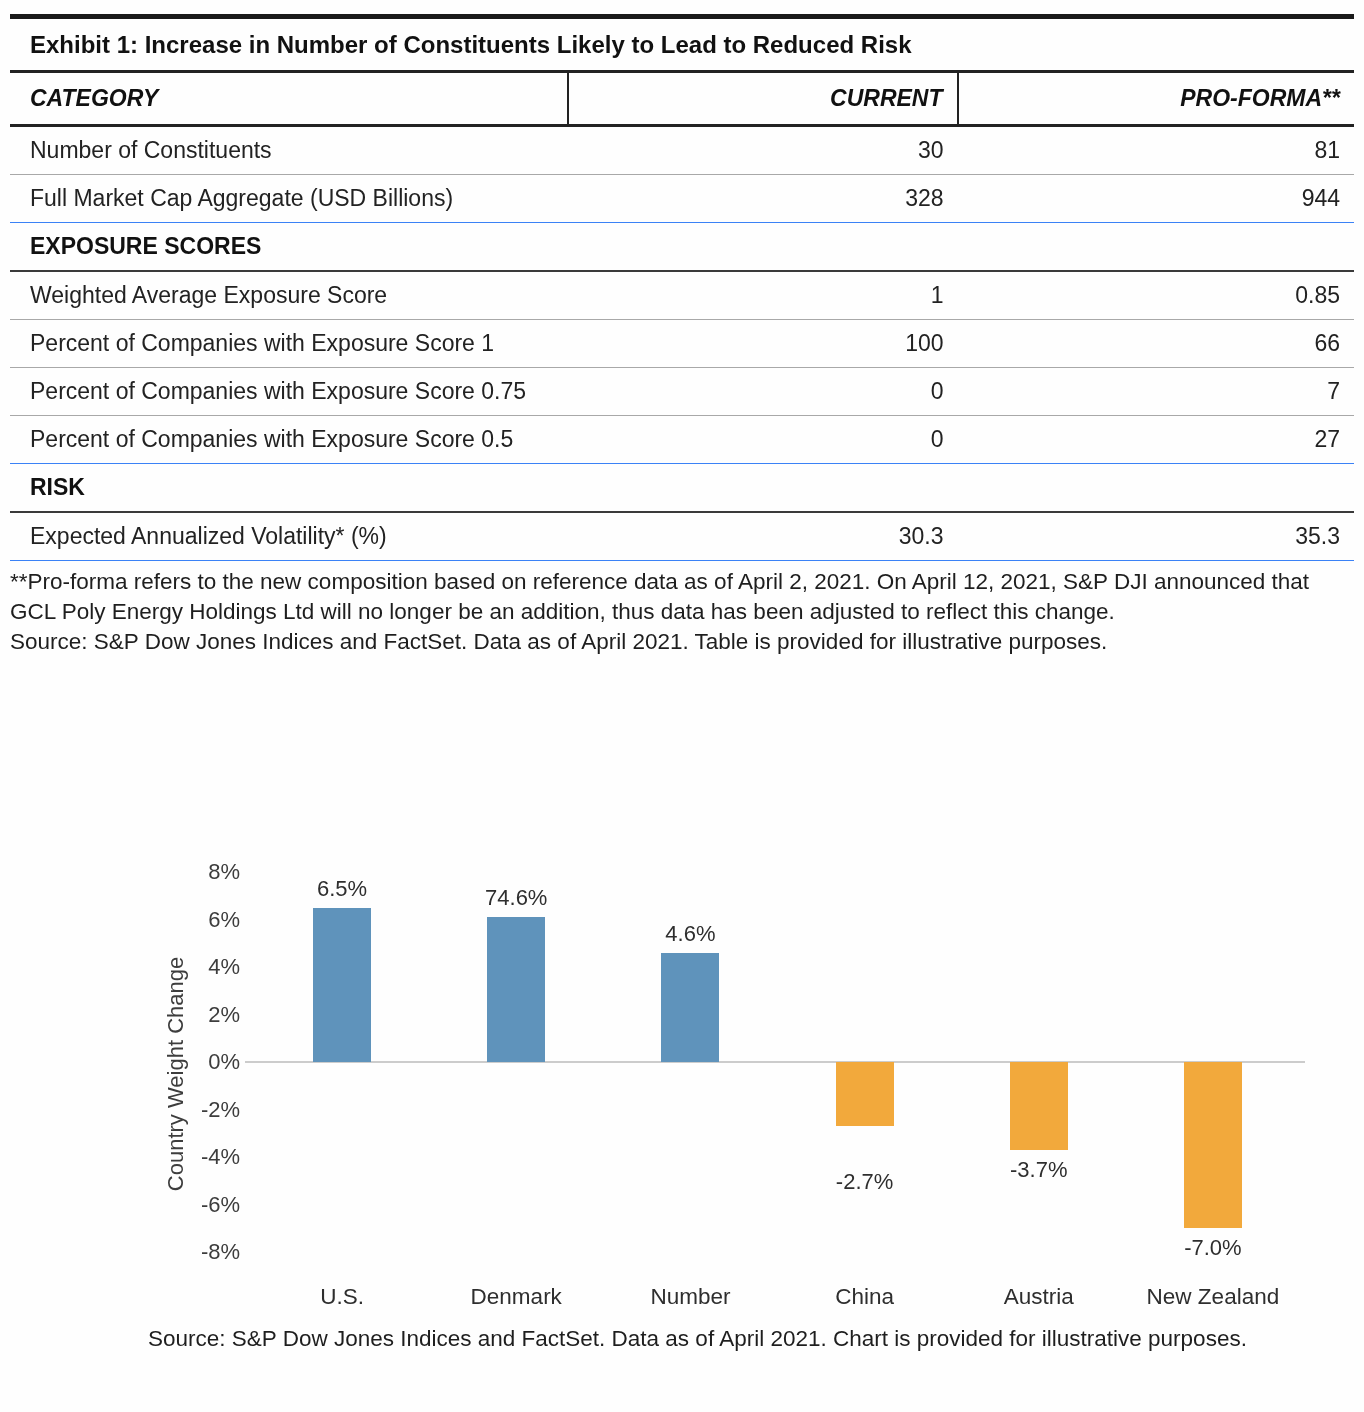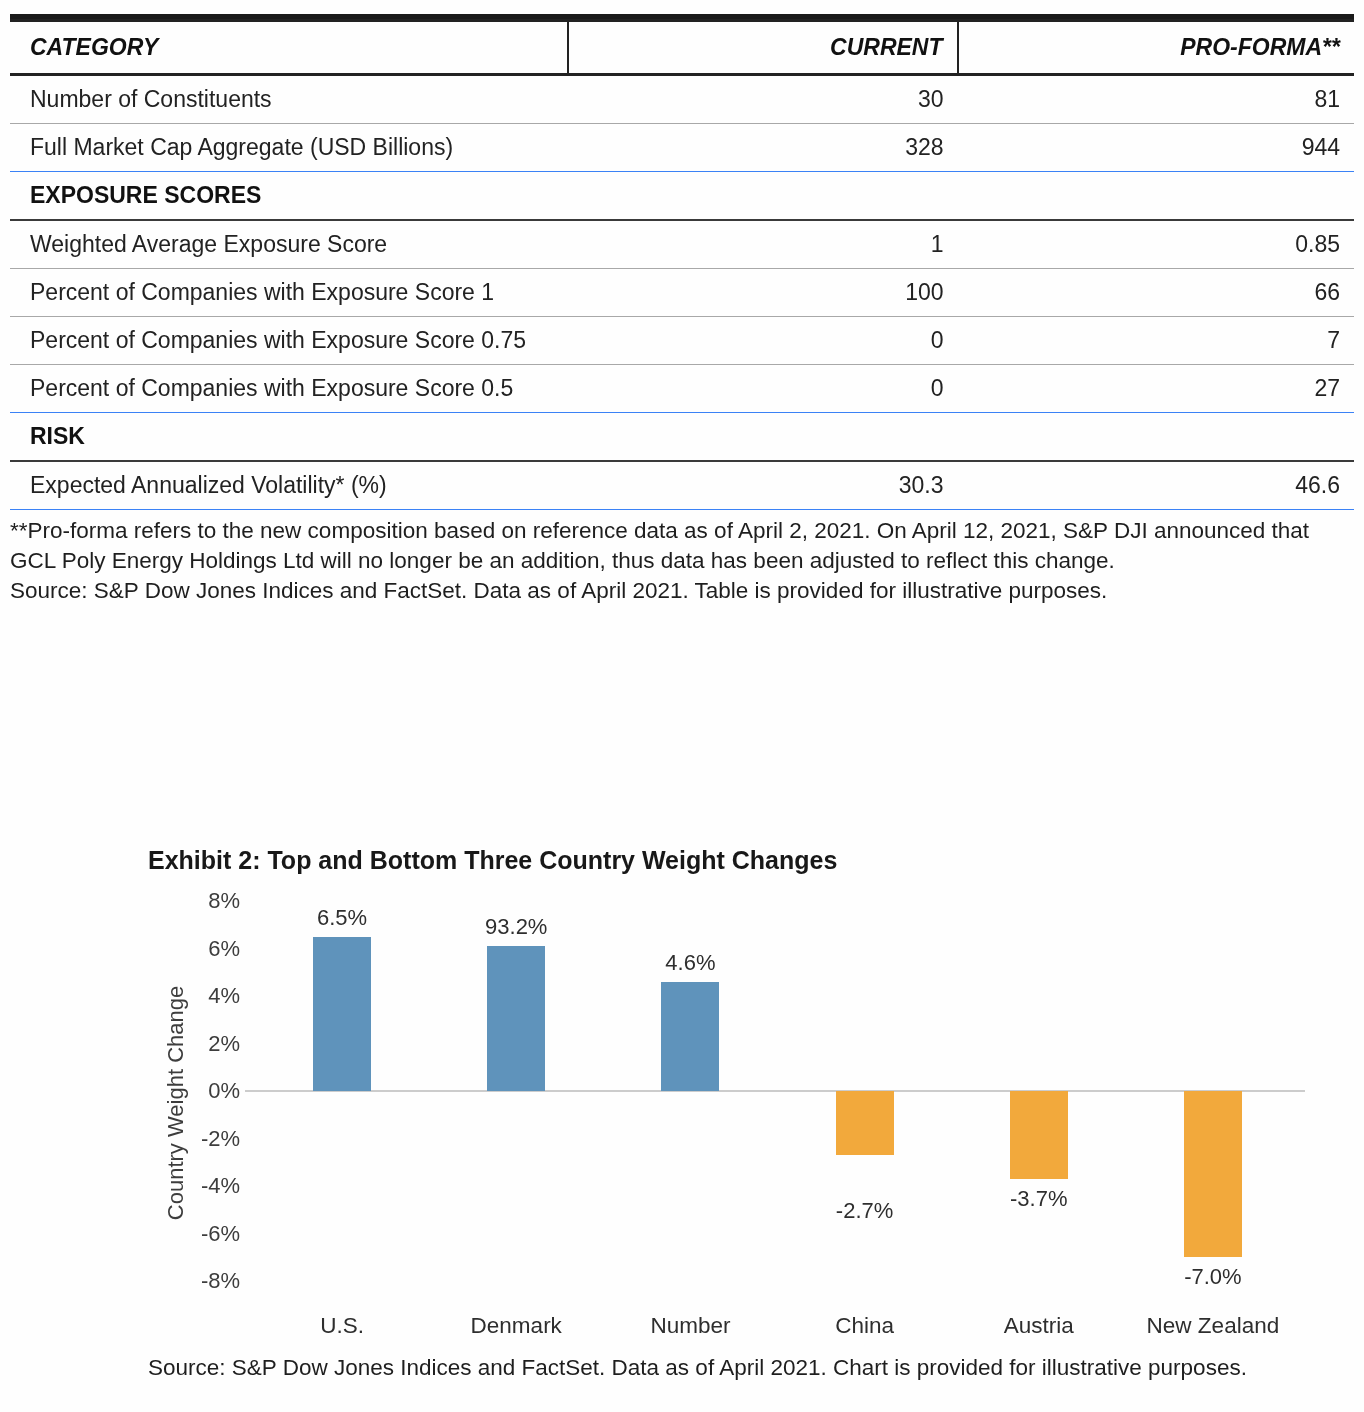--- a/index.html
+++ b/index.html
@@ -81,6 +81,7 @@
 
   <div class="exhibit1">
     <div class="top-rule"></div>
+    <div class="ex1-title">Exhibit 1: Increase in Number of Constituents Likely to Lead to Reduced Risk</div>
     <table>
       <colgroup>
         <col class="c-label">

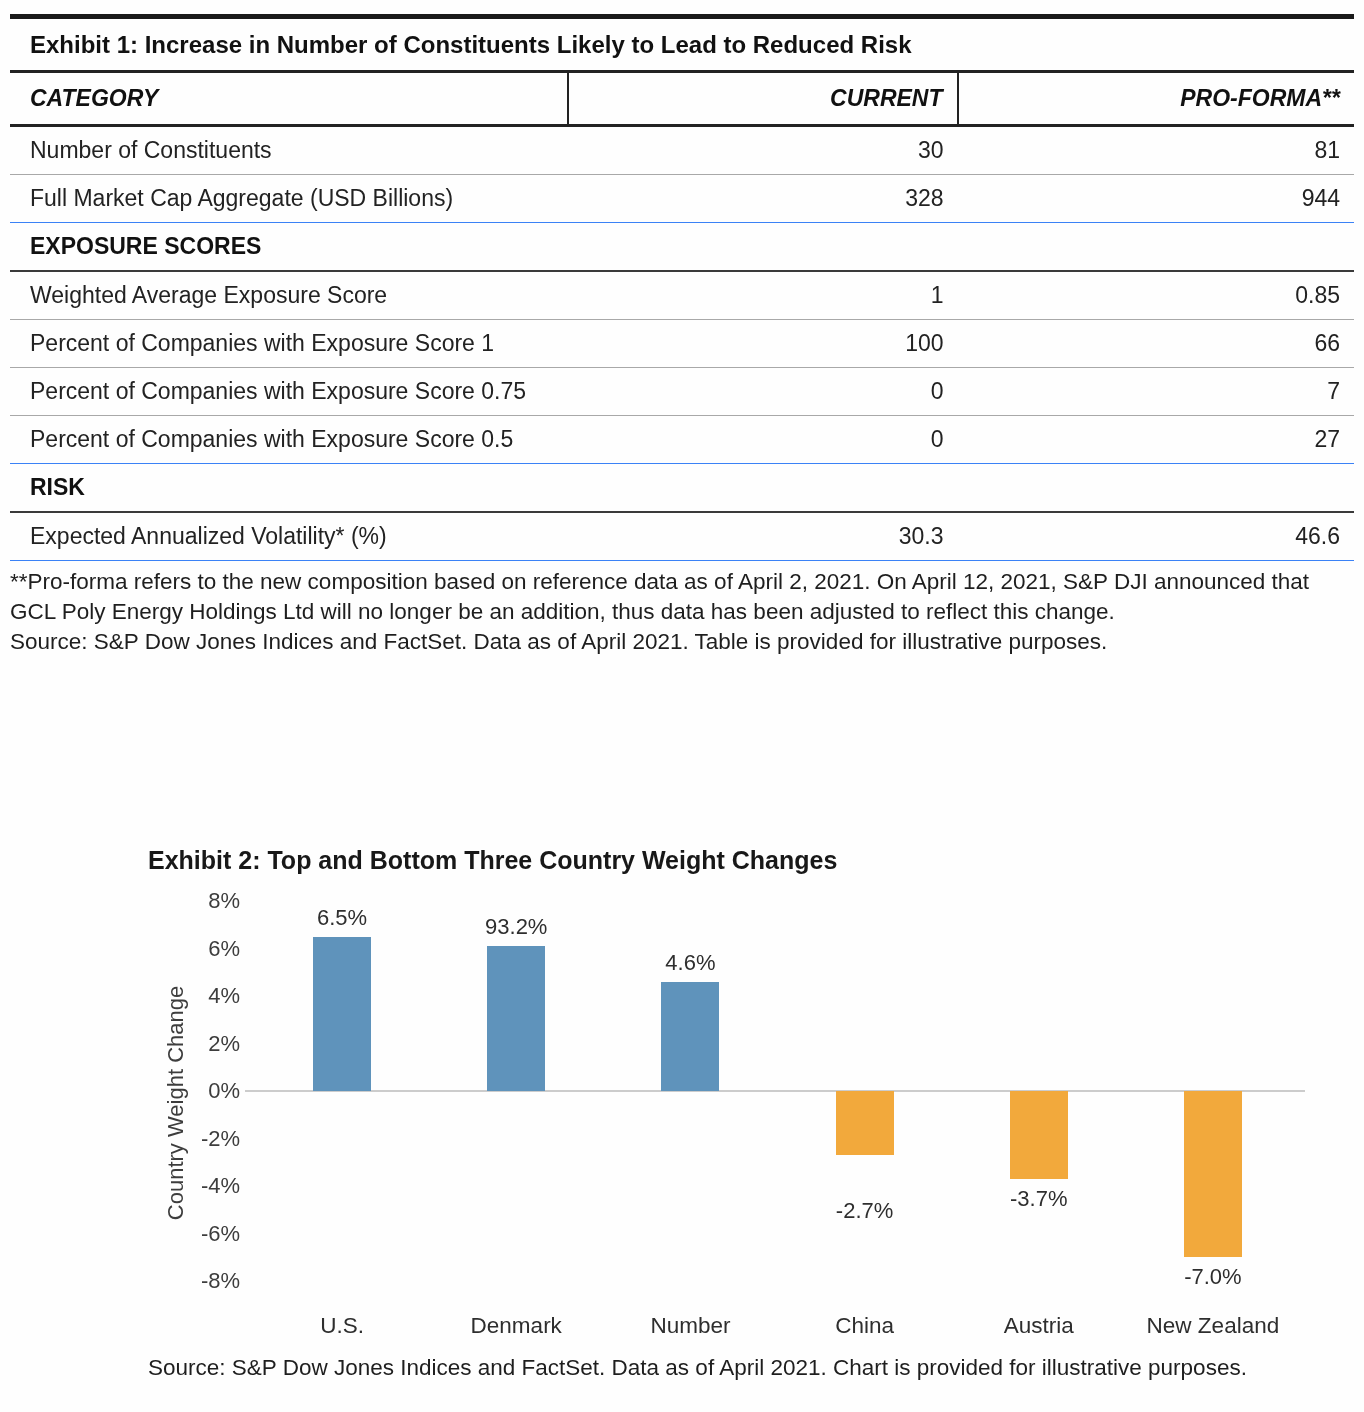--- a/index.html
+++ b/index.html
@@ -135,7 +135,7 @@
           <tr class="thick">
             <td class="label">Expected Annualized Volatility* (%)</td>
             <td class="num">30.3</td>
-            <td class="num">46.6</td>
+            <td class="num">35.3</td>
           </tr>
         </tbody>
     </table>

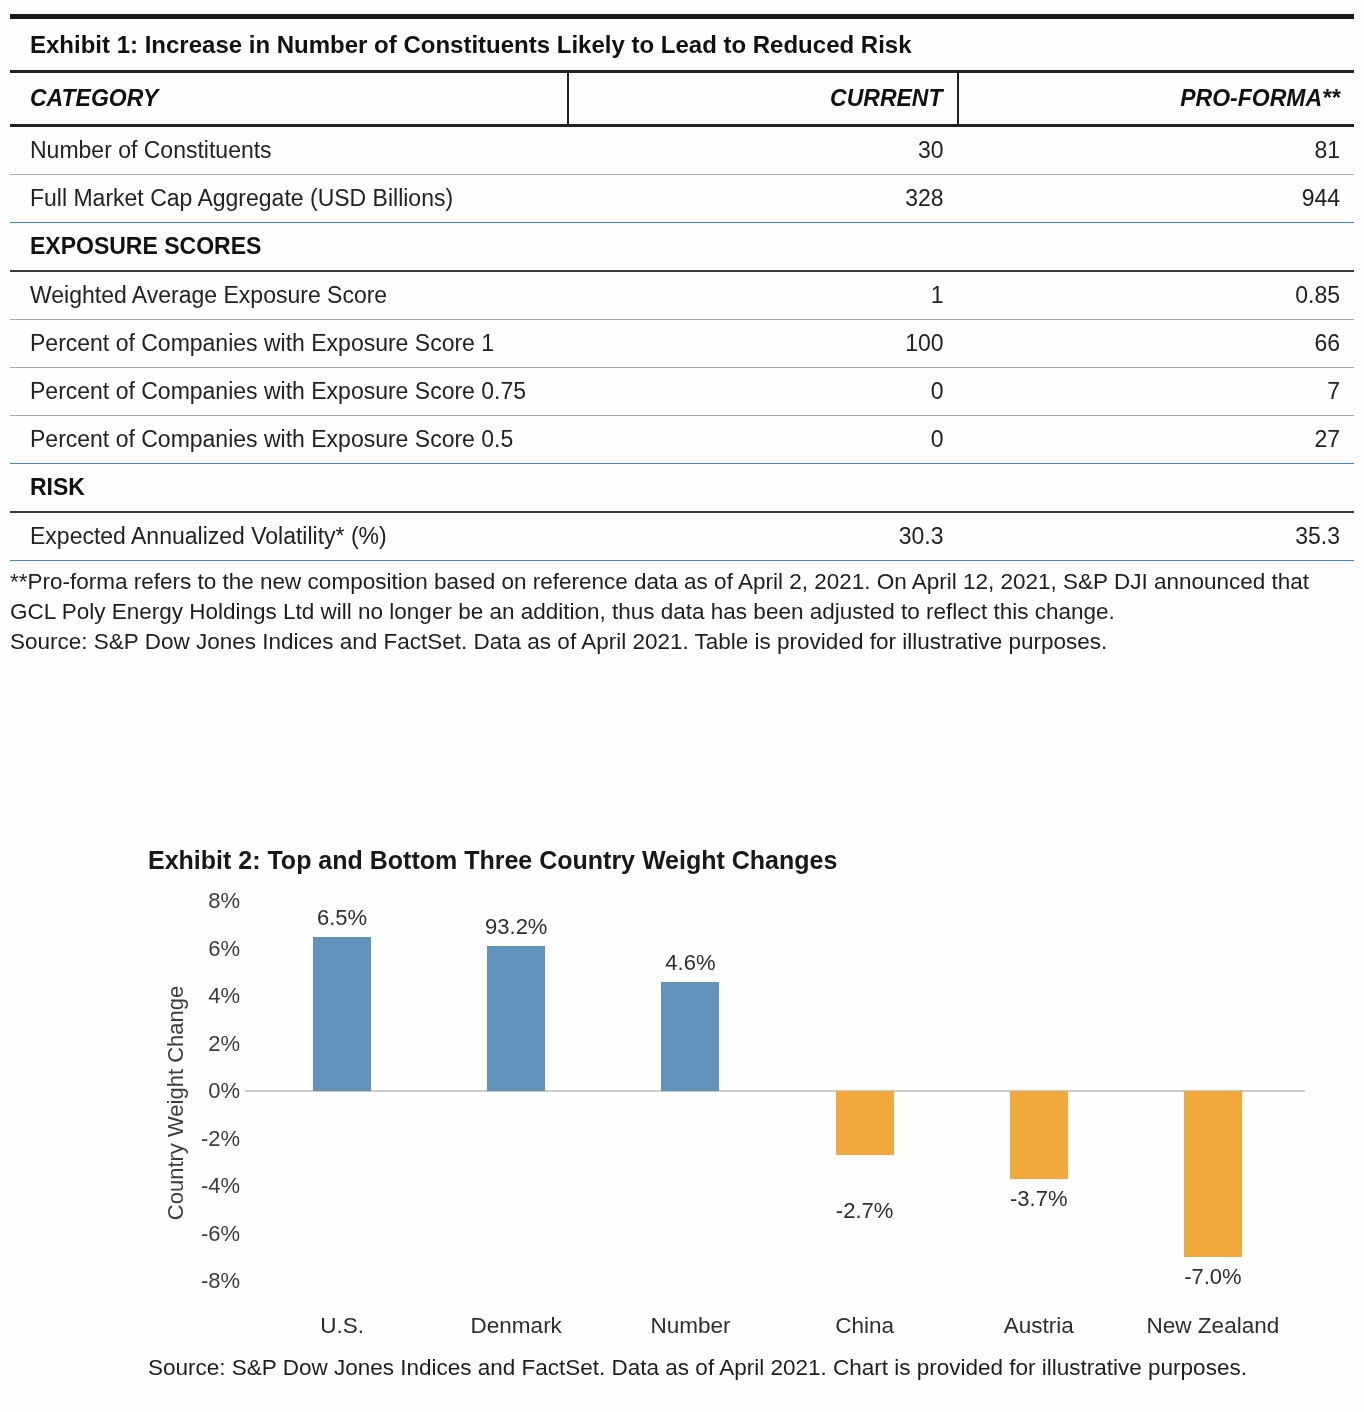--- a/index.html
+++ b/index.html
@@ -146,7 +146,6 @@
   </div>
 
   <div class="exhibit2">
-    <div class="ex2-title">Exhibit 2: Top and Bottom Three Country Weight Changes</div>
     <div class="chart">
       <div class="y-axis-title"><span>Country Weight Change</span></div>
       <div class="plot">

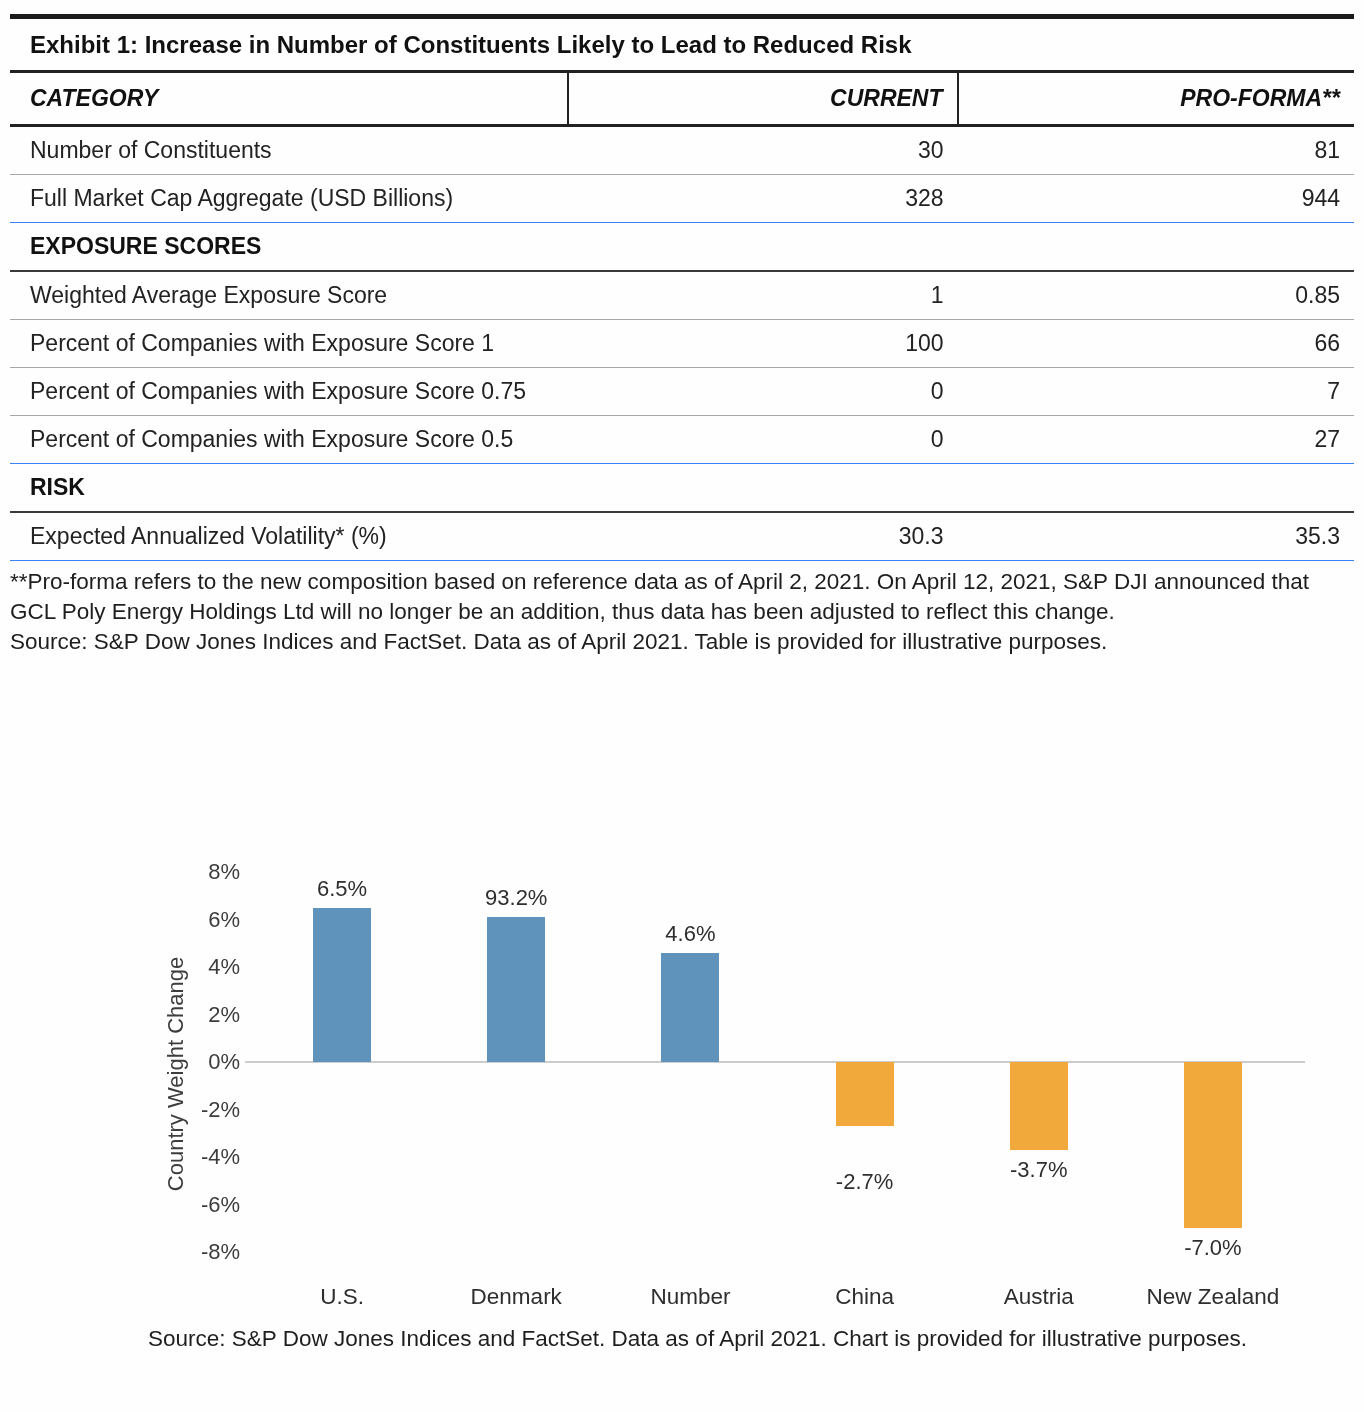--- a/index.html
+++ b/index.html
@@ -153,7 +153,7 @@
       <div class="bar" style="left: 58.0833px; width: 58px; height: 154.375px; top: 35.625px; background: rgb(95, 147, 187);"></div>
           <div class="bar-label" style="left: 0.0833333px; top: 3.625px;">6.5%</div>
           <div class="bar" style="left: 232.25px; width: 58px; height: 144.875px; top: 45.125px; background: rgb(95, 147, 187);"></div>
-          <div class="bar-label" style="left: 174.25px; top: 13.125px;">93.2%</div>
+          <div class="bar-label" style="left: 174.25px; top: 13.125px;">74.6%</div>
           <div class="bar" style="left: 406.417px; width: 58px; height: 109.25px; top: 80.75px; background: rgb(95, 147, 187);"></div>
           <div class="bar-label" style="left: 348.417px; top: 48.75px;">4.6%</div>
           <div class="bar" style="left: 580.583px; width: 58px; height: 64.125px; top: 190px; background: rgb(242, 169, 60);"></div>

